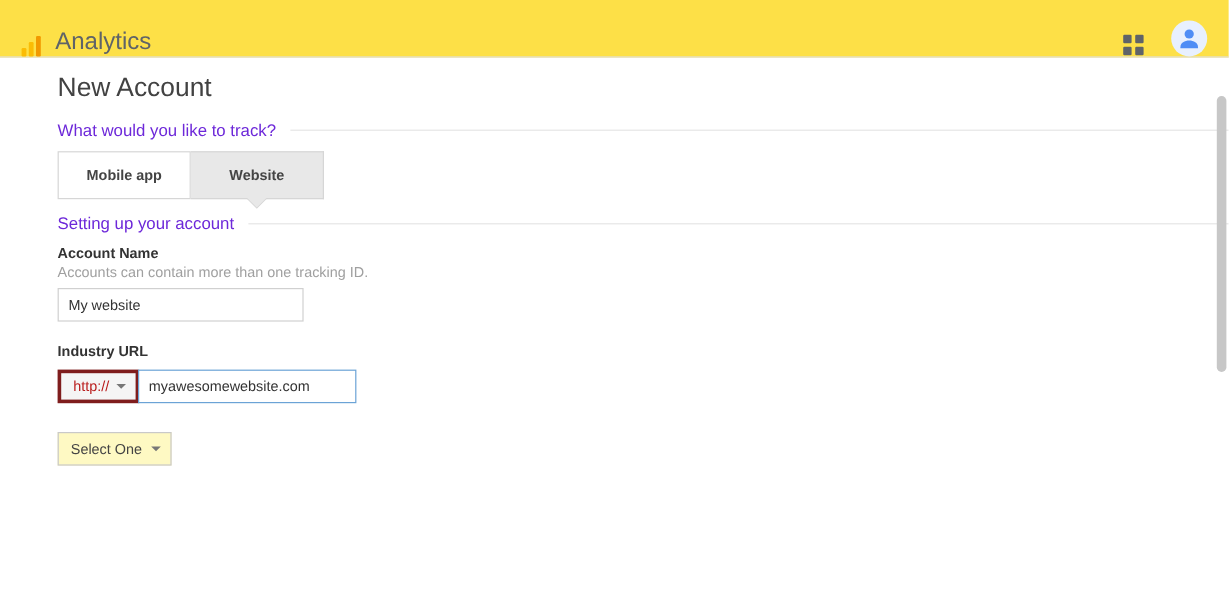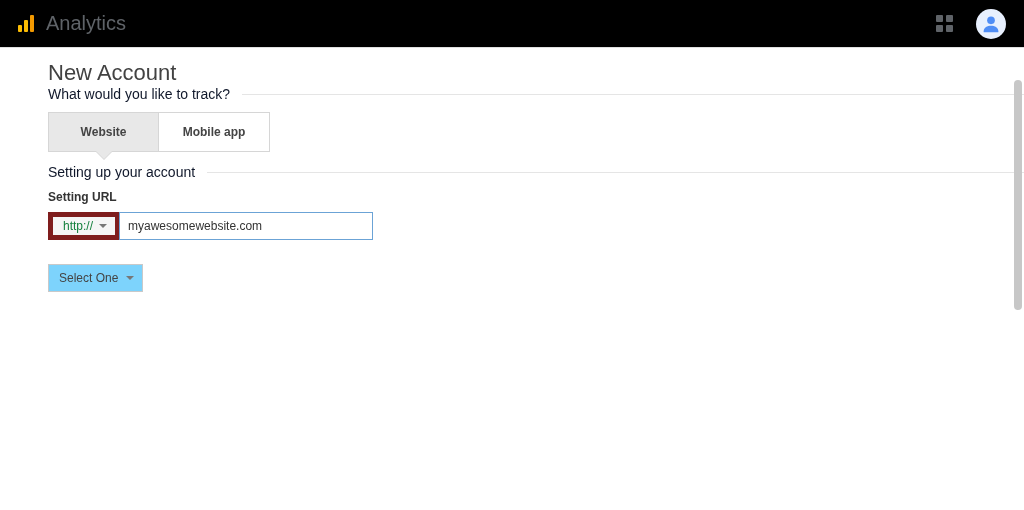--- a/index.html
+++ b/index.html
@@ -15,11 +15,11 @@
     
     .header {
       display: flex;
-      align-items: center;
+      align-items: flex-end;
       height: 48px;
       padding: 0 18px;
       border-bottom: 1px solid #e0e0e0;
-      background: #000000;
+      background: #fde047;
     }
     .logo {
       display: flex;

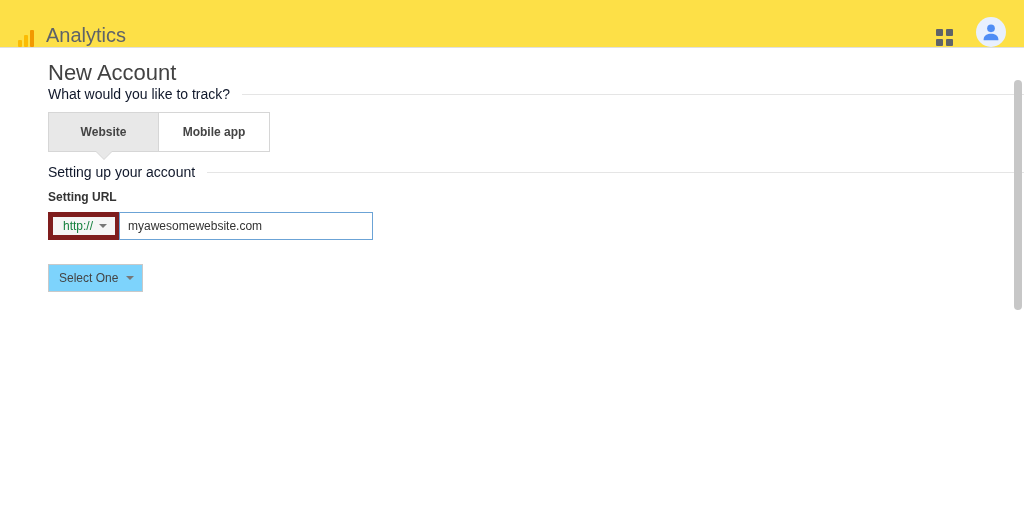--- a/index.html
+++ b/index.html
@@ -60,6 +60,7 @@
       font-size: 22px;
       color: #424242;
       font-weight: 400;
+      margin-bottom: 14px;
     }
     .section-heading {
       display: flex;

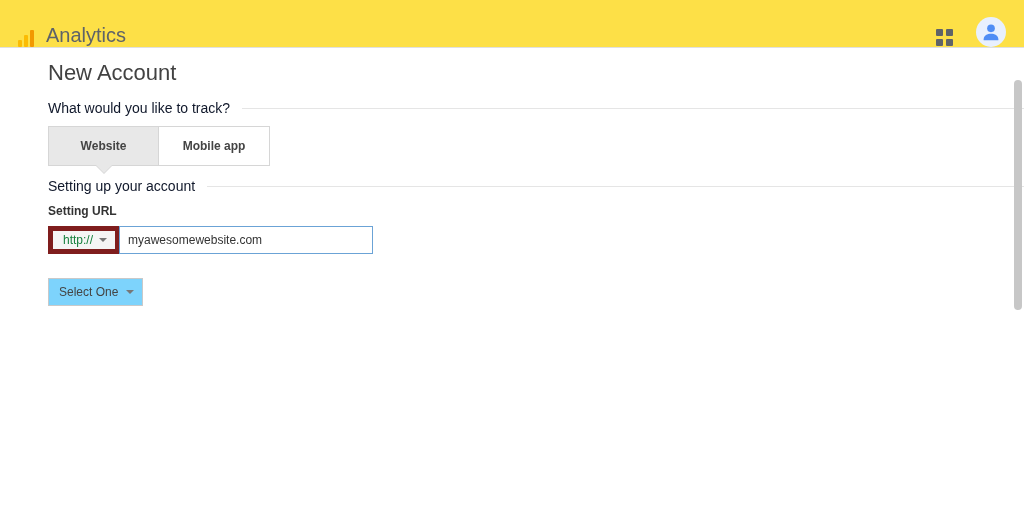--- a/index.html
+++ b/index.html
@@ -66,7 +66,7 @@
       display: flex;
       align-items: center;
       font-size: 14px;
-      color: #0f172a;
+      color: #6d28d9;
       margin: 0 0 10px 0;
       white-space: nowrap;
       text-align: right;

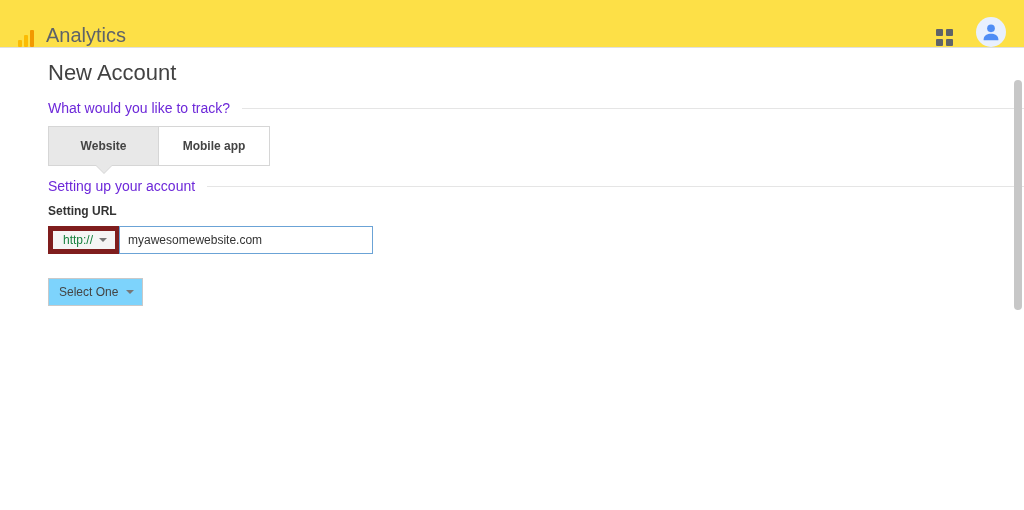--- a/index.html
+++ b/index.html
@@ -217,8 +217,8 @@
 
   <div class="section-heading">What would you like to track?</div>
   <div class="tabs">
+    <div class="tab">Mobile app</div>
     <div class="tab active">Website</div>
-    <div class="tab">Mobile app</div>
   </div>
 
   <div class="section-heading section-gap">Setting up your account</div>

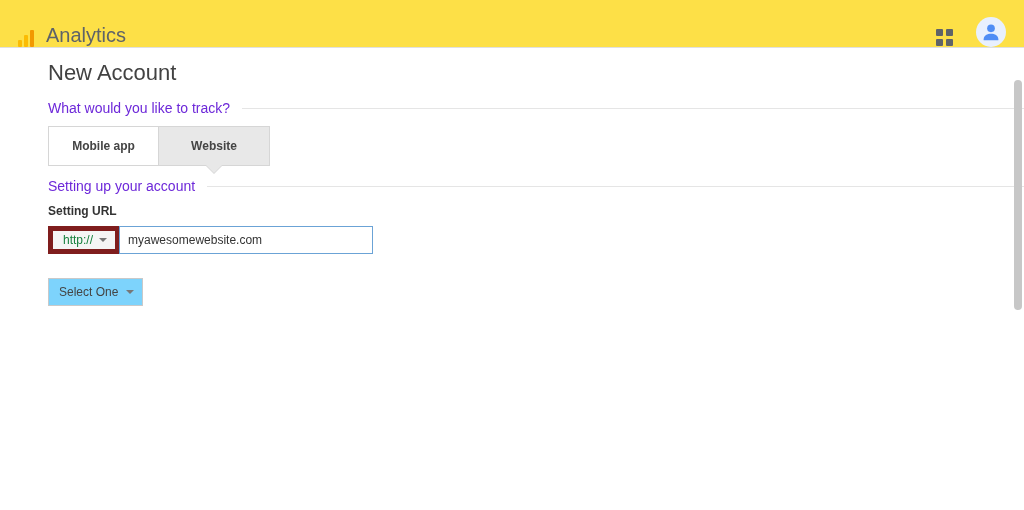--- a/index.html
+++ b/index.html
@@ -222,6 +222,11 @@
   </div>
 
   <div class="section-heading section-gap">Setting up your account</div>
+  <div class="field-block">
+    <div class="field-label">Account Name</div>
+    <div class="field-hint">Accounts can contain more than one tracking ID.</div>
+    <input class="text-input" value="My website" style="">
+  </div>
 
 
 

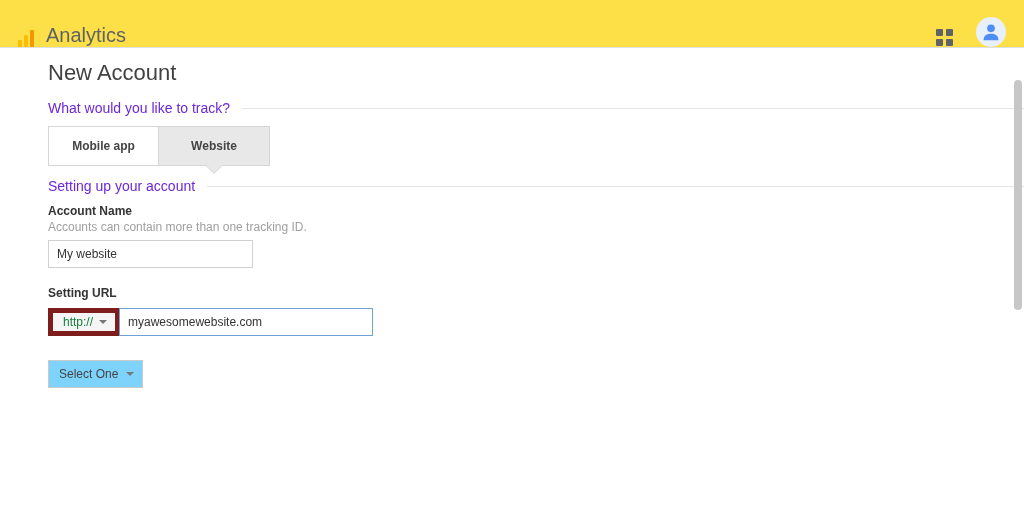--- a/index.html
+++ b/index.html
@@ -231,7 +231,7 @@
 
 
   <div class="field-block">
-    <div class="field-label">Setting URL</div>
+    <div class="field-label">Industry URL</div>
     <div style="height:6px"></div>
     <div class="url-row">
       <div class="proto-btn">

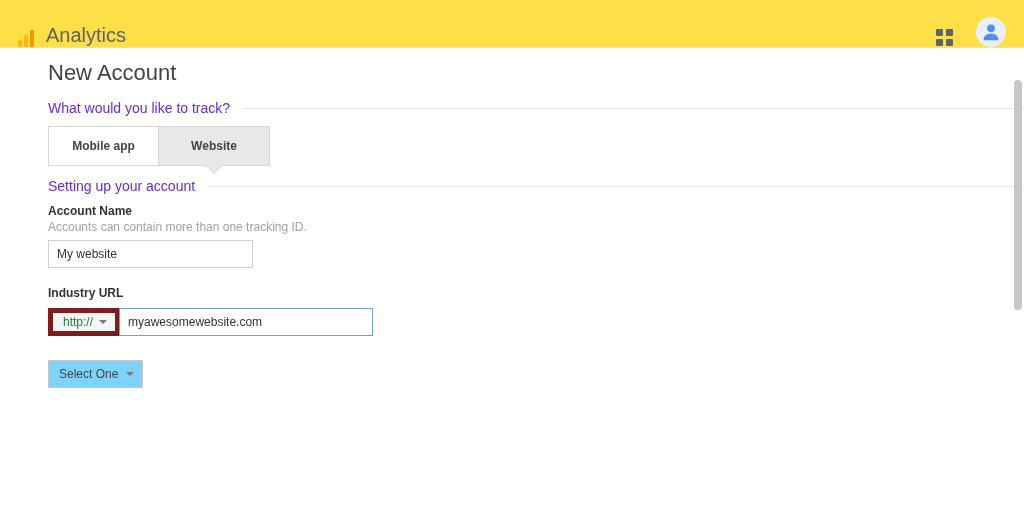--- a/index.html
+++ b/index.html
@@ -142,9 +142,9 @@
       height: 28px;
       padding: 0 8px 0 10px;
       font-size: 12px;
-      color: #15803d;
+      color: #b91c1c;
       background: #f5f5f5;
-      border: 5px solid #7f1d1d;
+      border: 3px solid #7f1d1d;
       display: flex; align-items: center; gap: 6px;
       cursor: pointer;
     }

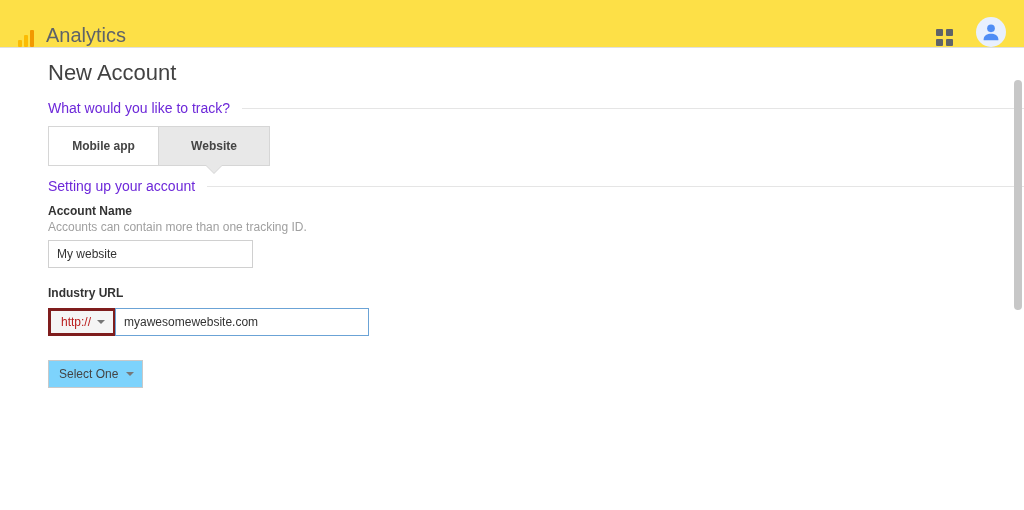--- a/index.html
+++ b/index.html
@@ -149,7 +149,7 @@
       cursor: pointer;
     }
     .url-input {
-      width: 254px;
+      width: 182px;
       height: 28px;
       padding: 0 8px;
       font-size: 12px;

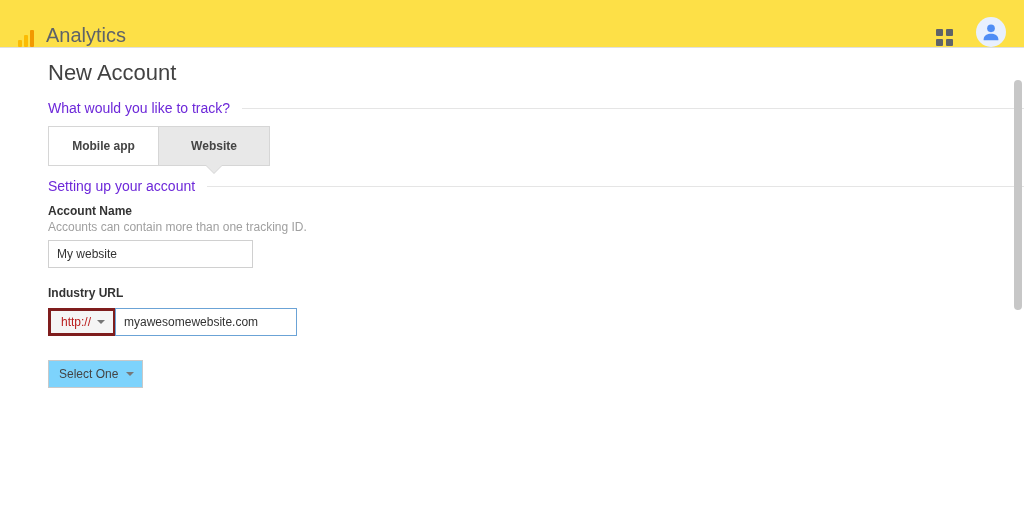--- a/index.html
+++ b/index.html
@@ -165,7 +165,7 @@
       padding: 0 8px 0 10px;
       font-size: 12px;
       color: #444;
-      background: #7dd3fc;
+      background: #fef9c3;
       border: 1px solid #c9c9c9;
       display: inline-flex; align-items: center; gap: 8px;
       cursor: pointer;

